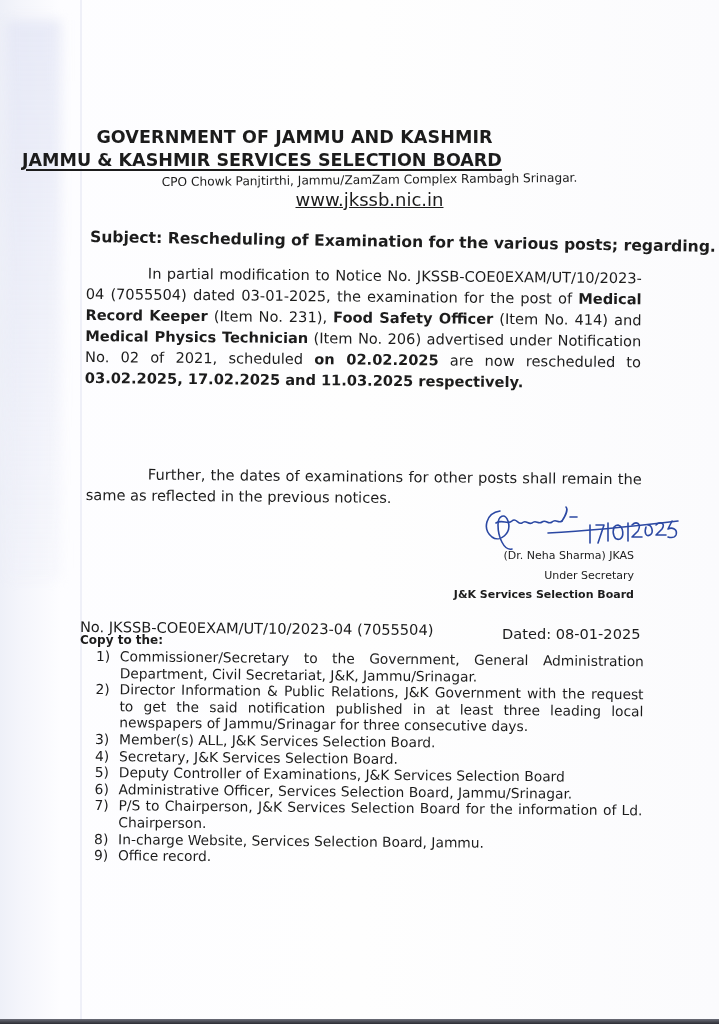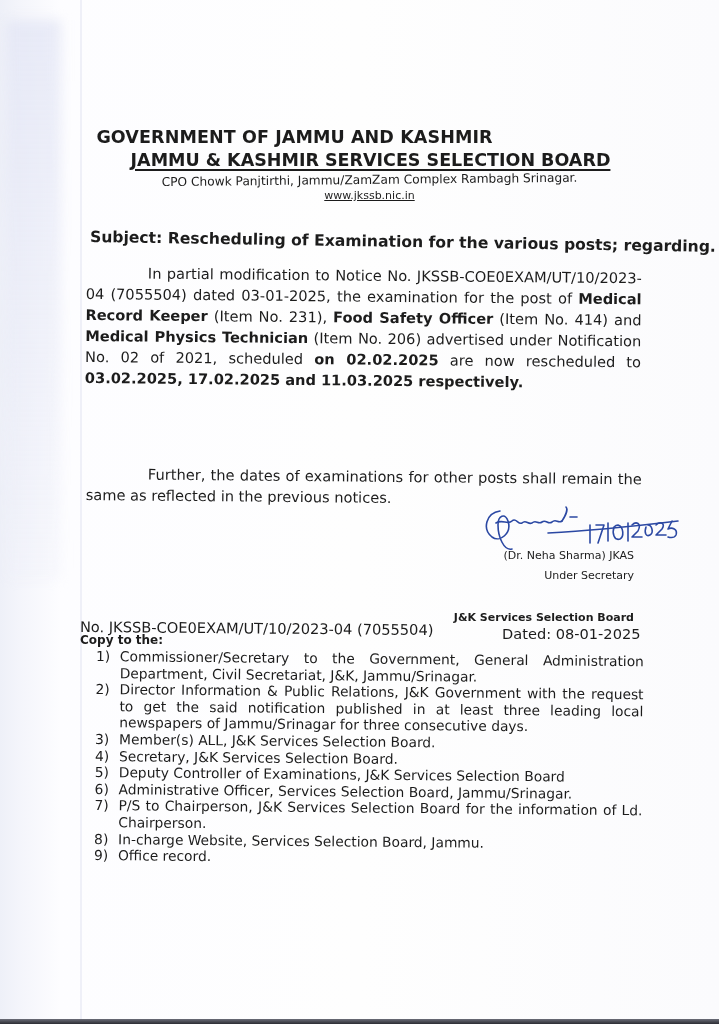--- a/index.html
+++ b/index.html
@@ -59,7 +59,7 @@
       position: absolute;
       left: 0; width: 719px;
       top: 150px;
-      text-align: center;
+      text-align: left;
       font-weight: bold;
       font-size: 17.5px;
       text-decoration: underline;

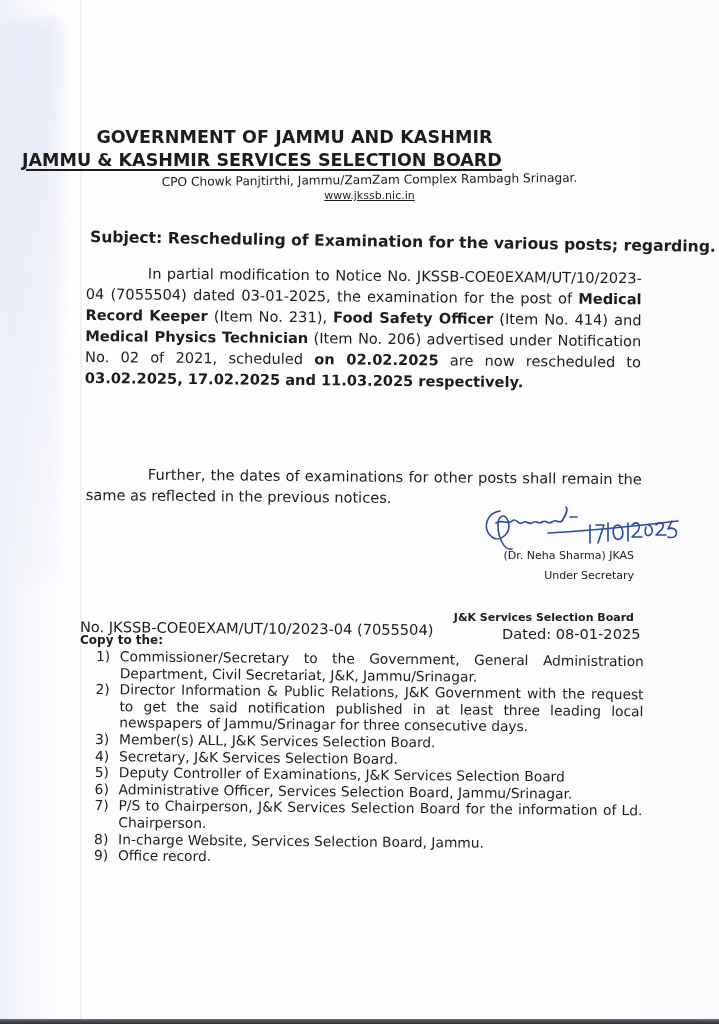--- a/index.html
+++ b/index.html
@@ -83,7 +83,7 @@
       left: 0; width: 719px;
       top: 189px;
       text-align: center;
-      font-size: 11px;
+      font-size: 18px;
       text-decoration: underline;
       padding-left: 20px;
       box-sizing: border-box;

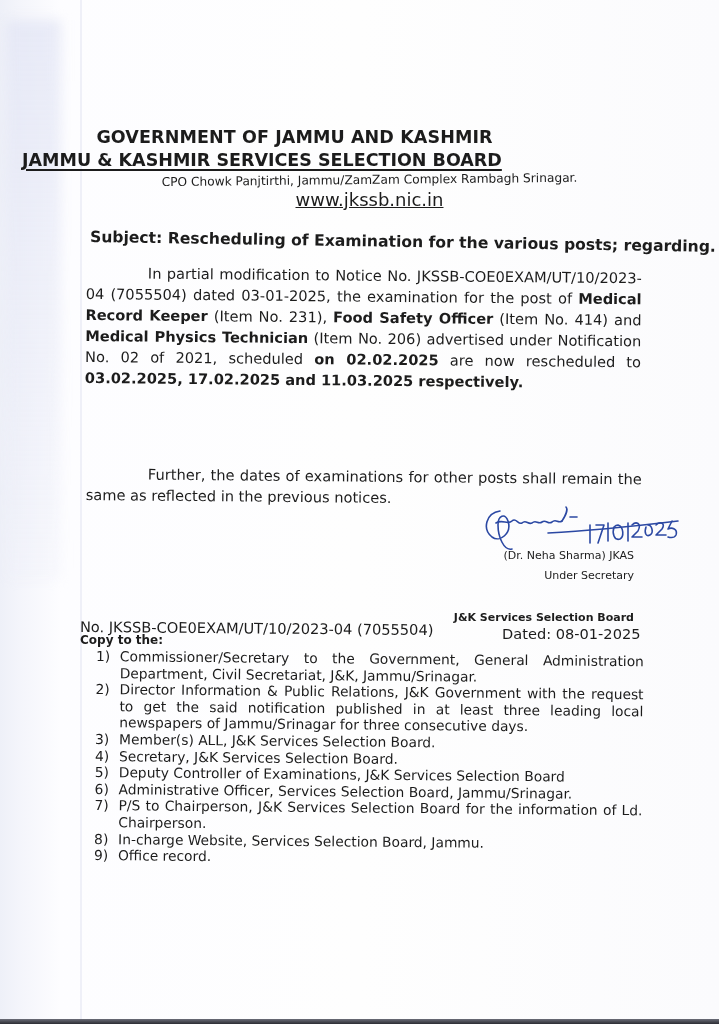--- a/index.html
+++ b/index.html
@@ -133,7 +133,7 @@
     }
     .sig-name { top: 549px; }
     .sig-title { top: 569px; font-weight: normal; }
-    .sig-org { top: 588px; font-weight: bold; margin-top: 23px; }
+    .sig-org { top: 588px; font-weight: bold; }
 
     .ref-no {
       position: absolute;

